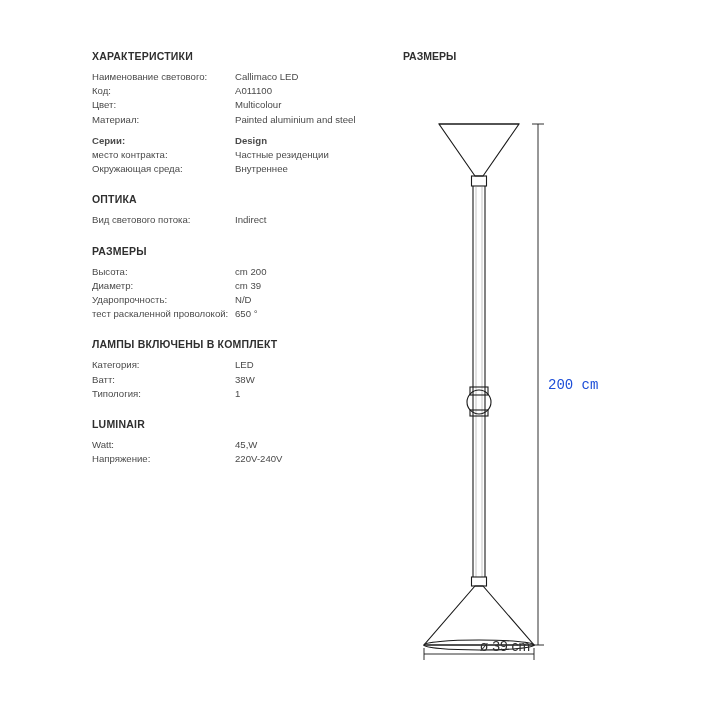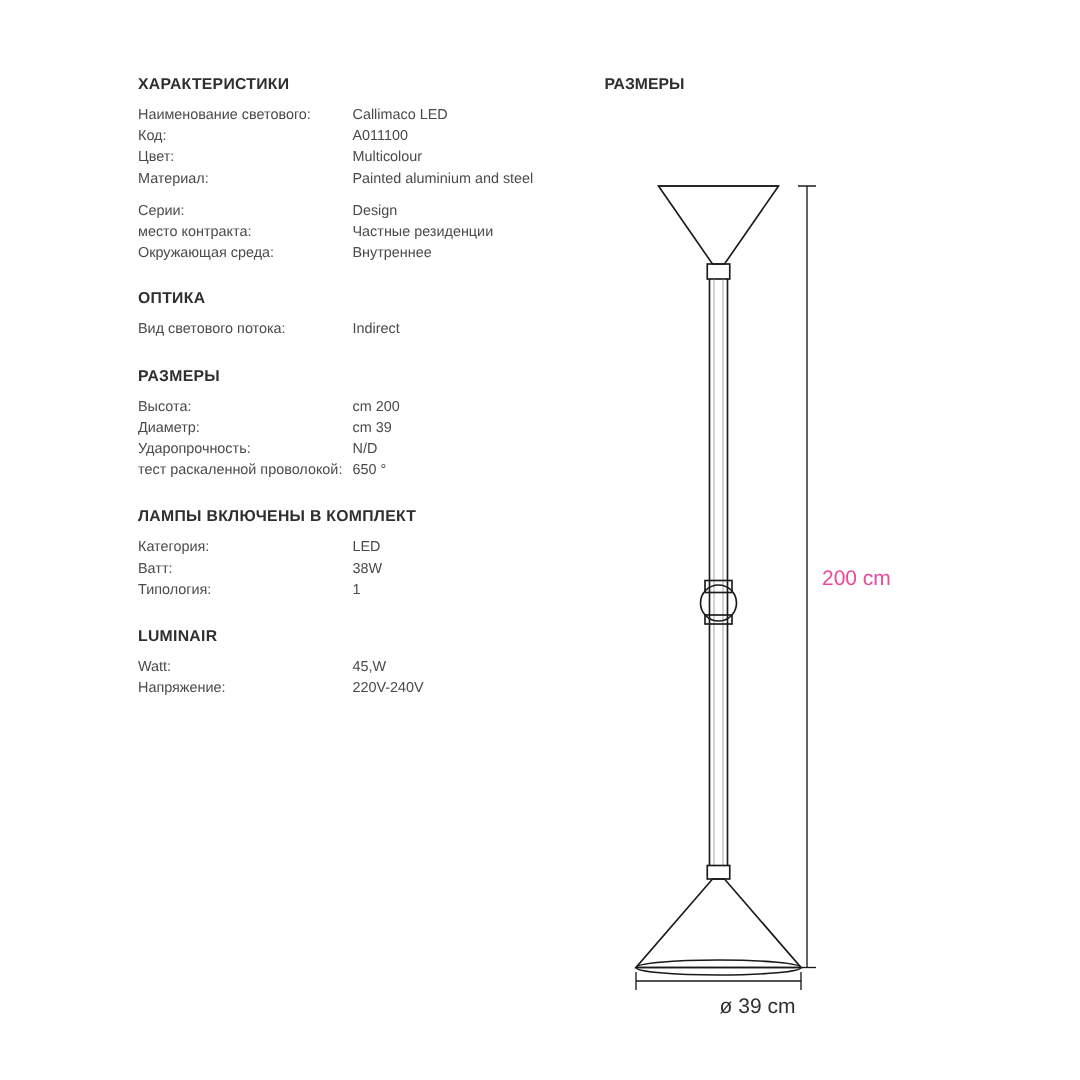--- a/index.html
+++ b/index.html
@@ -54,7 +54,7 @@
     flex: 1 1 auto;
     color: #4a4a4a;
   }
-  .gap-top { margin-top: 9px; }
+  .gap-top { margin-top: 9px; font-weight: bold; }
 
   
   .draw-col {

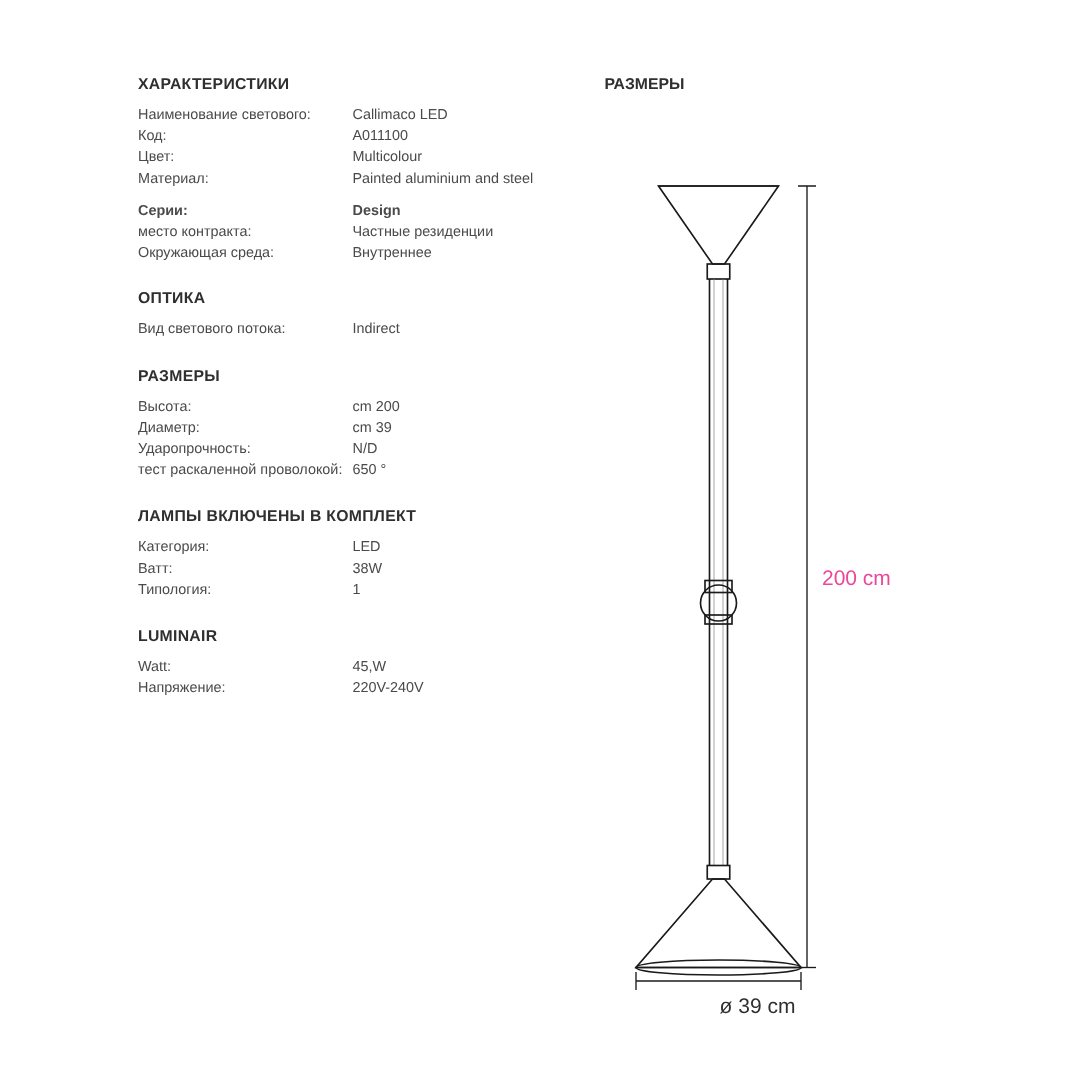--- a/index.html
+++ b/index.html
@@ -82,9 +82,10 @@
     left: 145px;
     top: 327px;
     font-size: 14px;
-    color: #ec4899;
+    color: #1d4ed8;
     font-weight: normal;
     white-space: nowrap;
+    font-family: Liberation Mono, monospace;
   }
   .dim-diam-label {
     position: absolute;

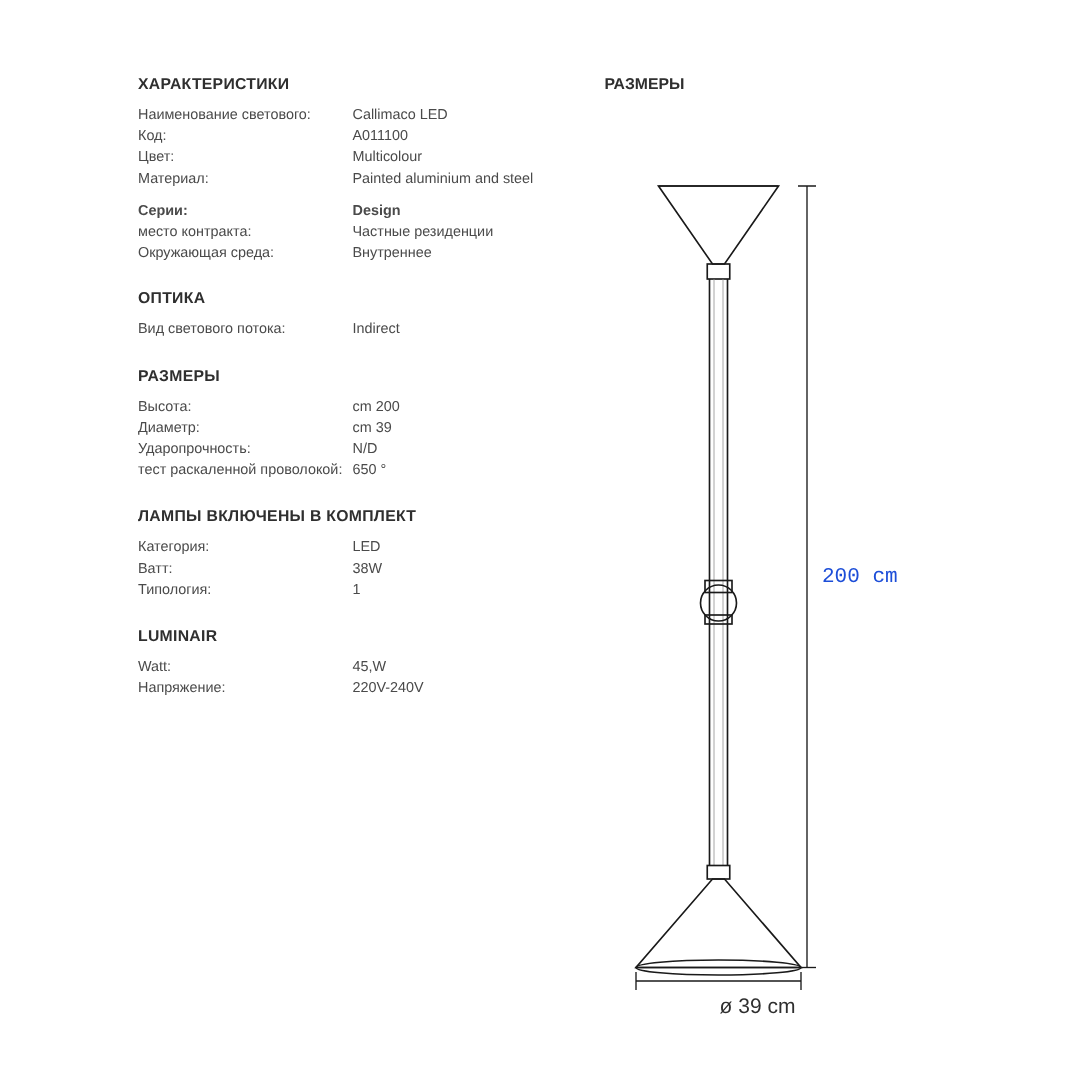--- a/index.html
+++ b/index.html
@@ -90,7 +90,7 @@
   .dim-diam-label {
     position: absolute;
     left: 22px;
-    top: 612px;
+    top: 588px;
     width: 160px;
     text-align: center;
     font-size: 14px;

